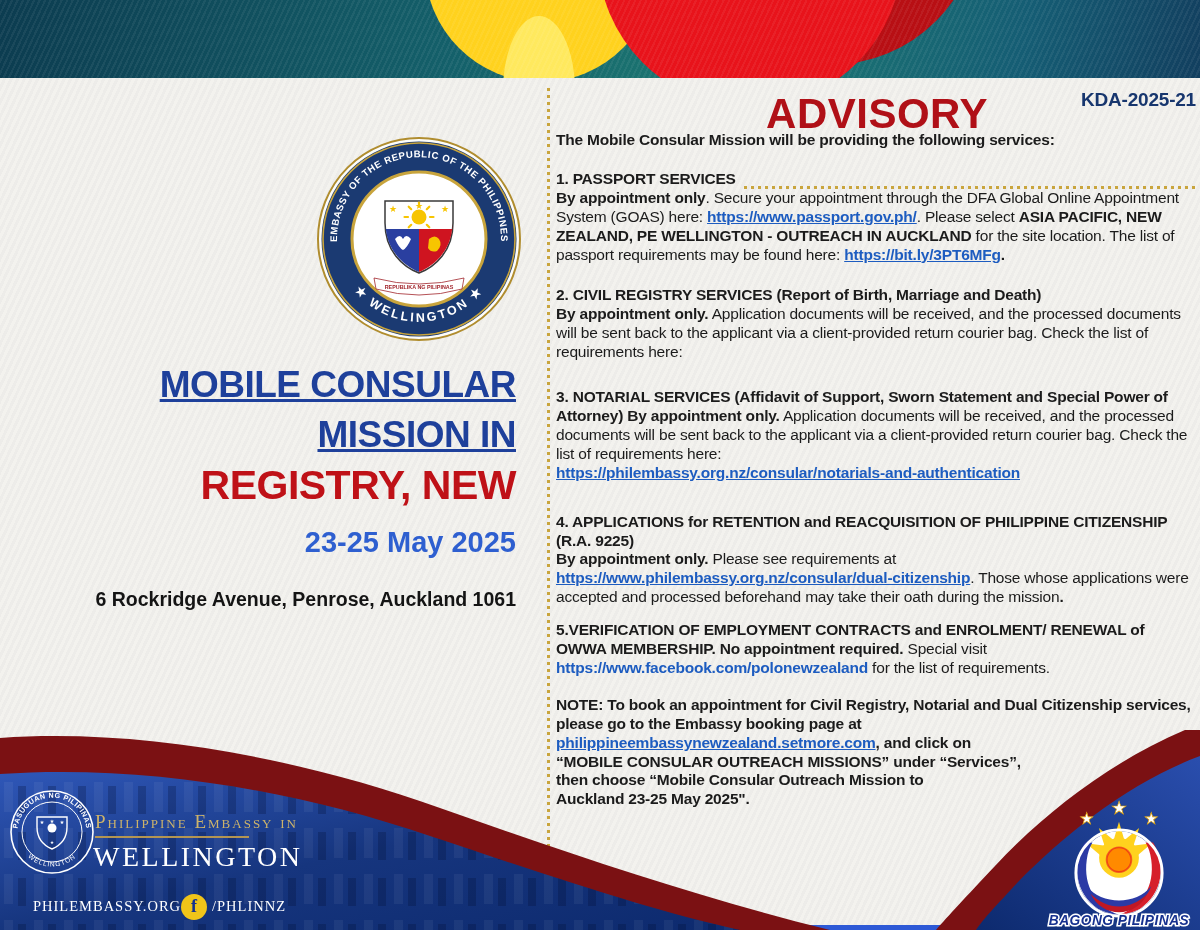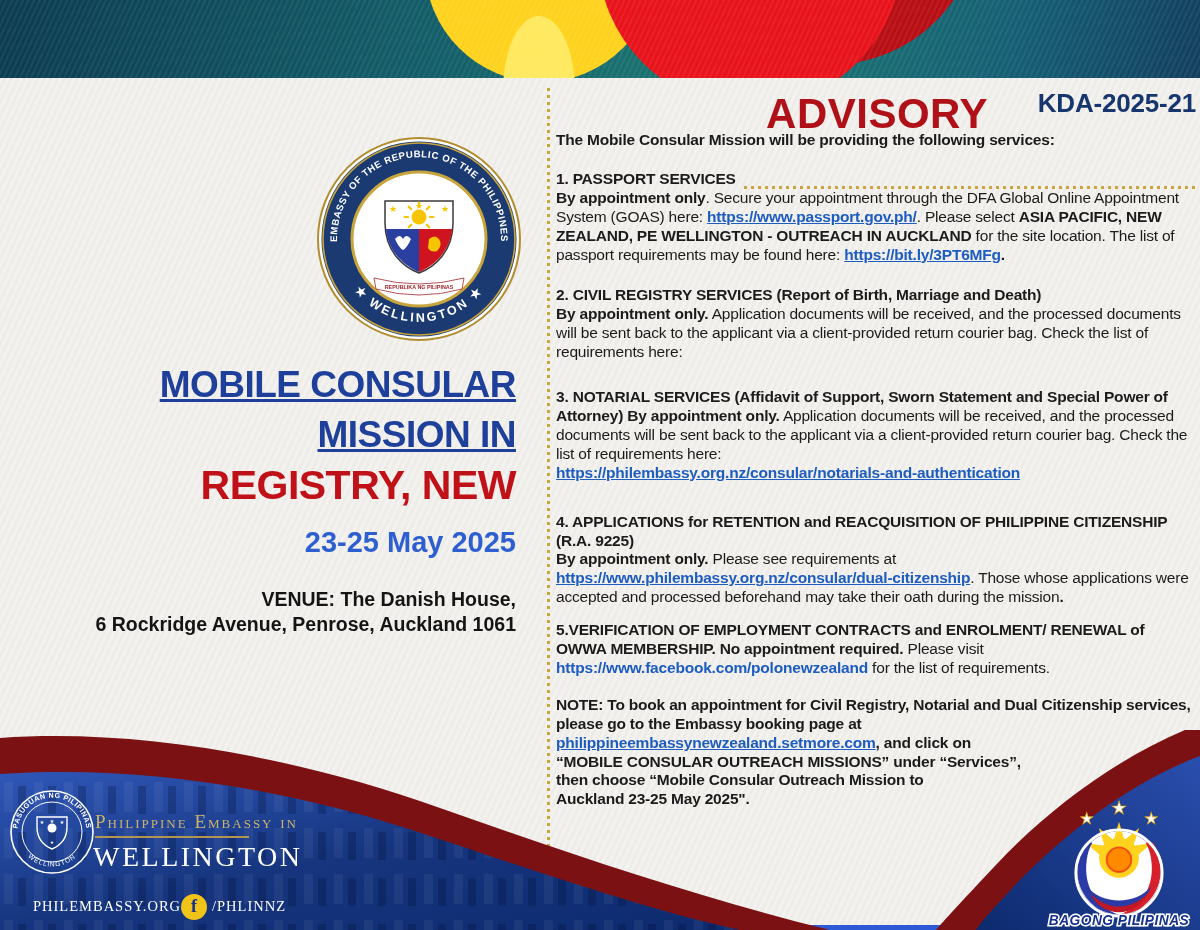--- a/index.html
+++ b/index.html
@@ -35,7 +35,7 @@
           font-size:15.5px; line-height:1.22; letter-spacing:-0.2px; }
   .adv-row { position:relative; height:36px; }
   .adv-title { text-align:center; font-size:42px; font-weight:bold; letter-spacing:.5px; color:#b01017; }
-  .adv-ref { position:absolute; right:2px; top:0; font-size:26px; font-weight:bold; color:#17366e; }
+  .adv-ref { position:absolute; right:2px; top:0; font-size:19px; font-weight:bold; color:#17366e; }
   .rcol p { margin:0; }
   .intro { font-weight:bold; margin-top:7px !important; }
   .sec-h { font-weight:bold; display:flex; align-items:flex-end; }

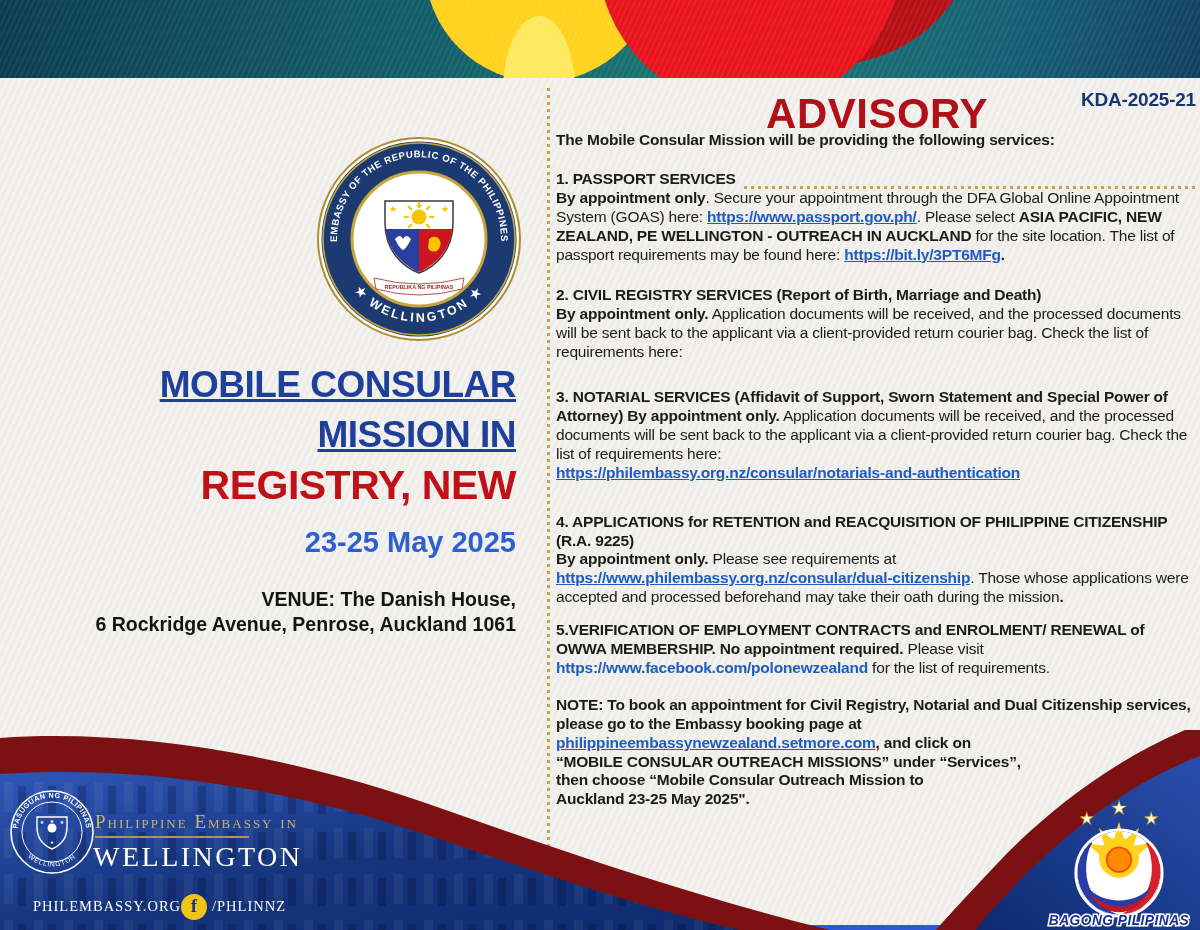--- a/index.html
+++ b/index.html
@@ -131,7 +131,6 @@
     <div class="t-red">REGISTRY, NEW</div>
     <div class="t-date">23-25 May 2025</div>
     <div class="venue">
-      <div>VENUE: The Danish House,</div>
       <div>6 Rockridge Avenue, Penrose, Auckland 1061</div>
     </div>
   </div>

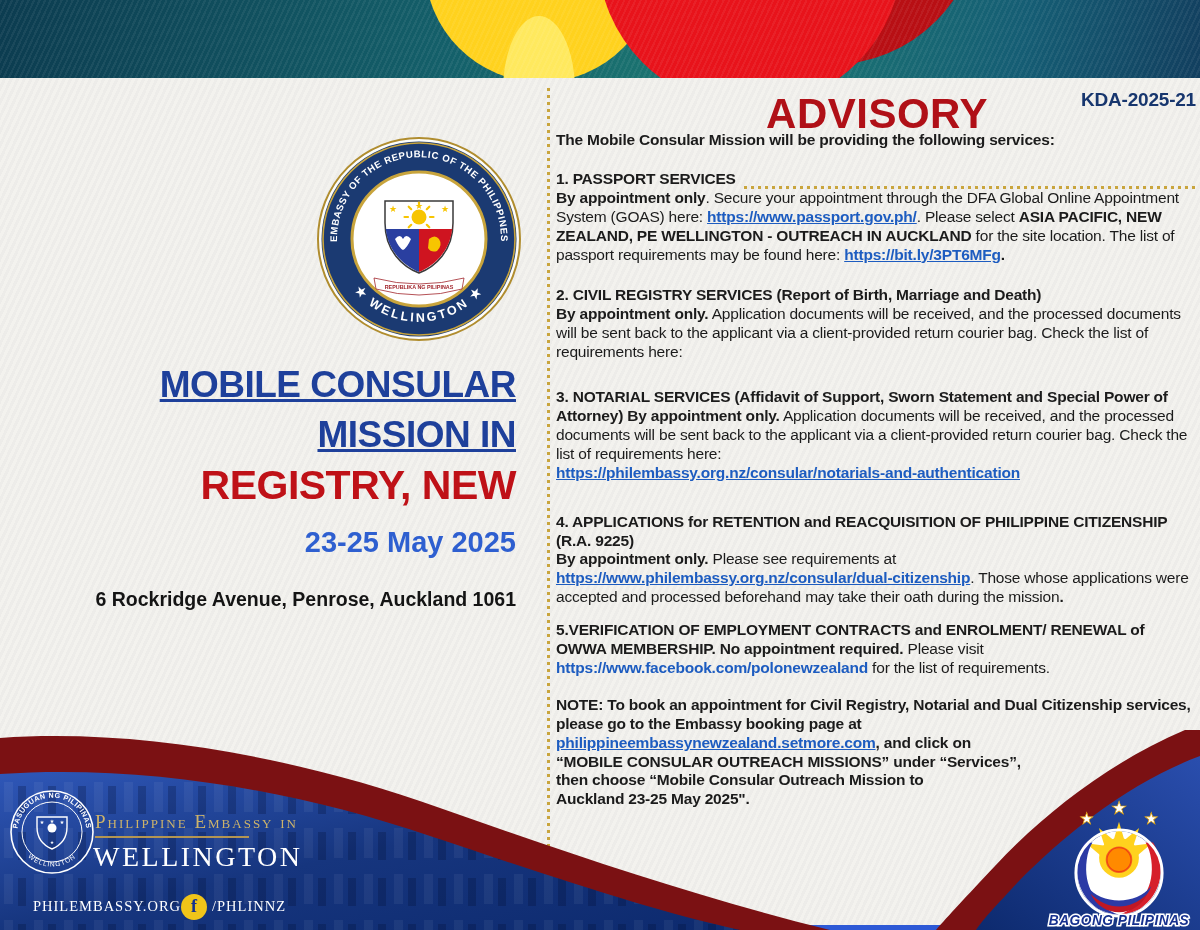--- a/index.html
+++ b/index.html
@@ -160,7 +160,7 @@
       </p>
     <p><span class="rb">By appointment only.</span><span class="rn"> Please see requirements at</span><br><a class="rl">https://www.philembassy.org.nz/consular/dual-citizenship</a><span class="rn">. Those whose applications were accepted and processed beforehand may take their oath during the mission</span><span class="rb">.</span></p>
 
-    <p class="m5" style="margin-top:14px !important;"><span class="rb">5.VERIFICATION OF EMPLOYMENT CONTRACTS and ENROLMENT/ RENEWAL of OWWA MEMBERSHIP. No appointment required.</span><span class="rn"> Please visit </span><a class="rlp">https://www.facebook.com/polonewzealand</a><span class="rn"> for the list of requirements.</span></p>
+    <p class="m5" style="margin-top:14px !important;"><span class="rb">5.VERIFICATION OF EMPLOYMENT CONTRACTS and ENROLMENT/ RENEWAL of OWWA MEMBERSHIP. No appointment required.</span><span class="rn"> Special visit </span><a class="rlp">https://www.facebook.com/polonewzealand</a><span class="rn"> for the list of requirements.</span></p>
 
     <p class="m6" style="margin-top:18px !important;"><span class="rb">NOTE: To book an appointment for Civil Registry, Notarial and Dual Citizenship services, please go to the Embassy booking page at</span><br><a class="rl">philippineembassynewzealand.setmore.com</a><span class="rb">, and click on</span><br><span class="rb">“MOBILE CONSULAR OUTREACH MISSIONS” under “Services”,</span><br><span class="rb">then choose “Mobile Consular Outreach Mission to</span><br><span class="rb">Auckland 23-25 May 2025".</span></p>
   </div>

